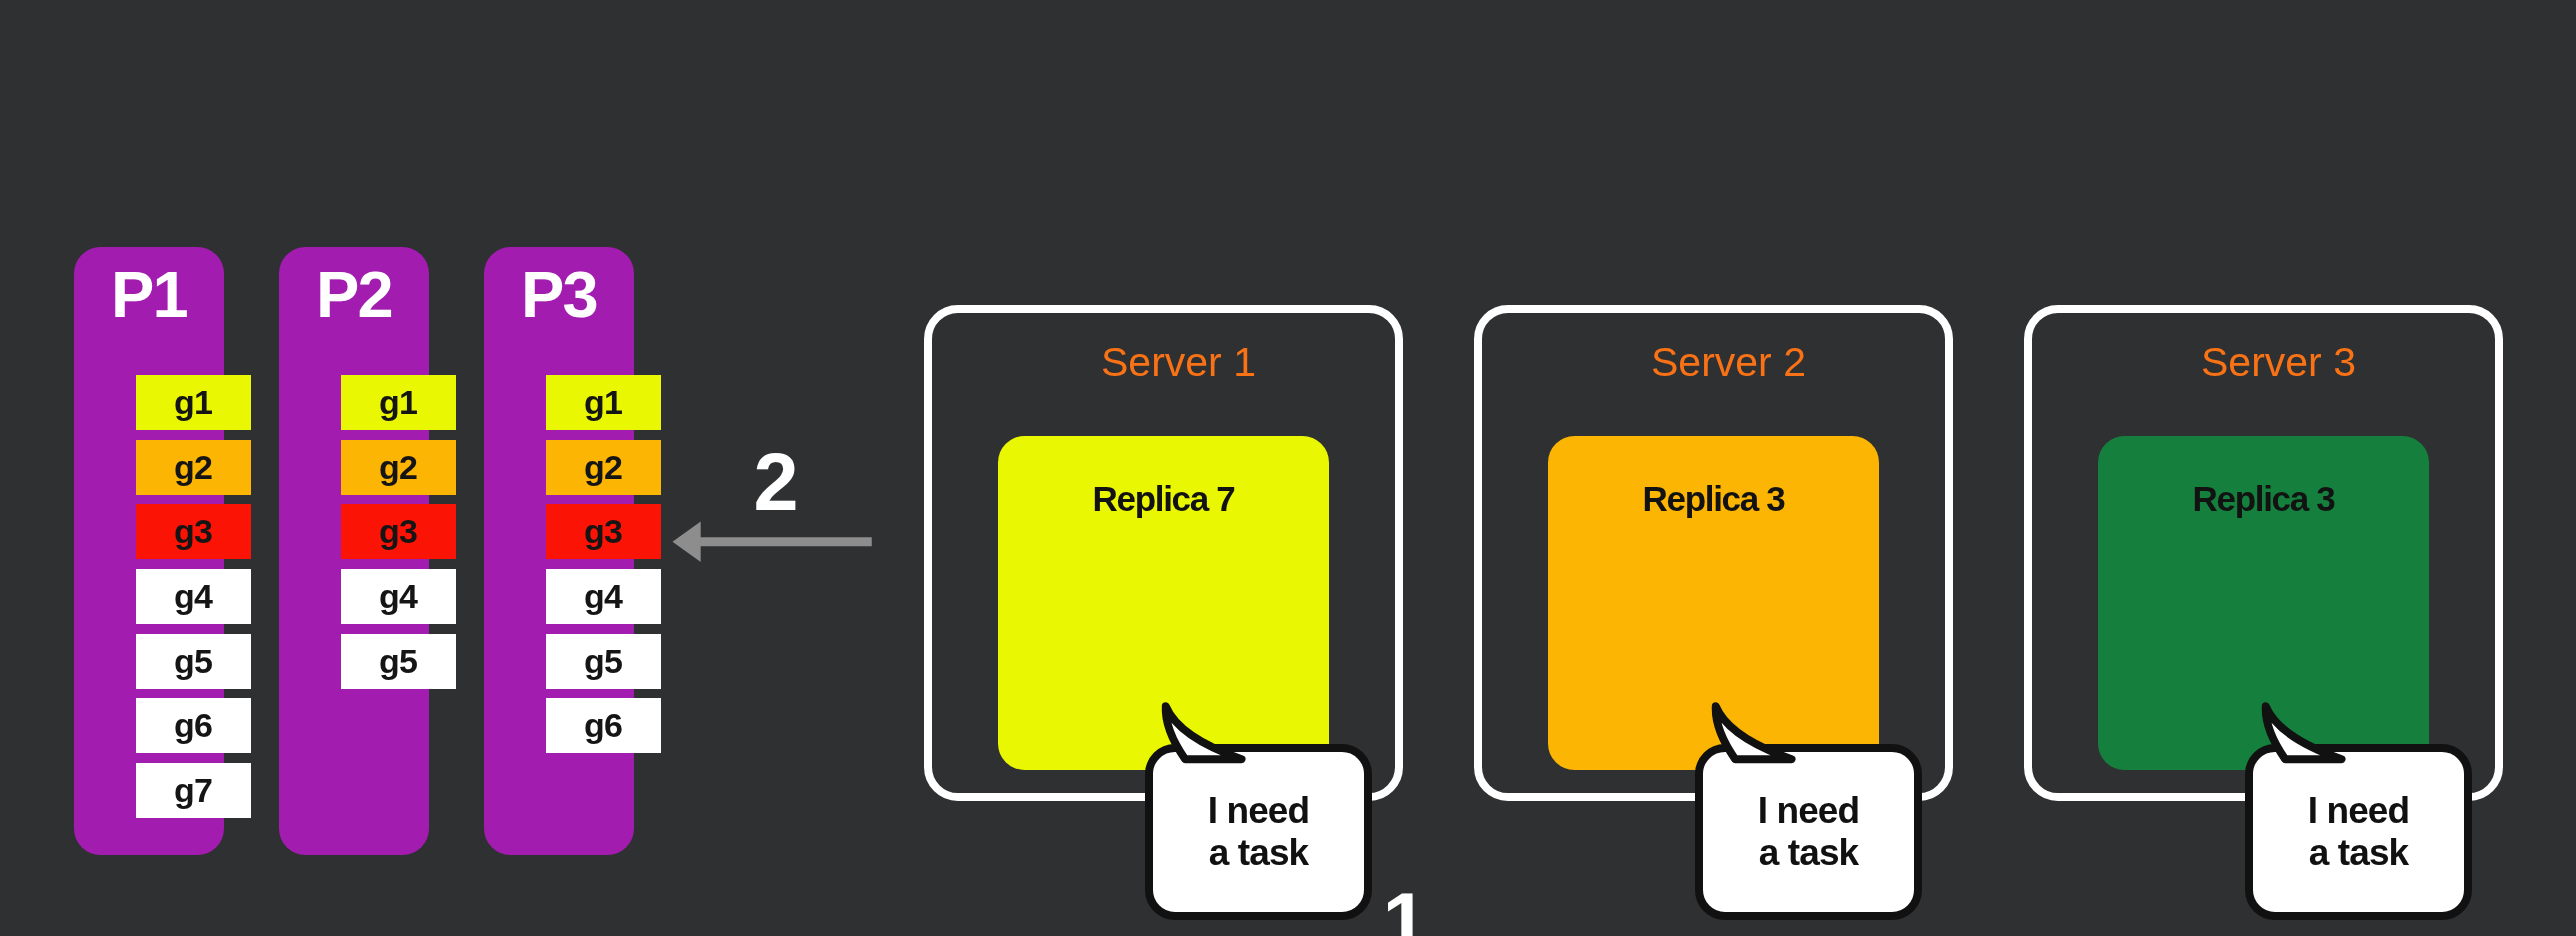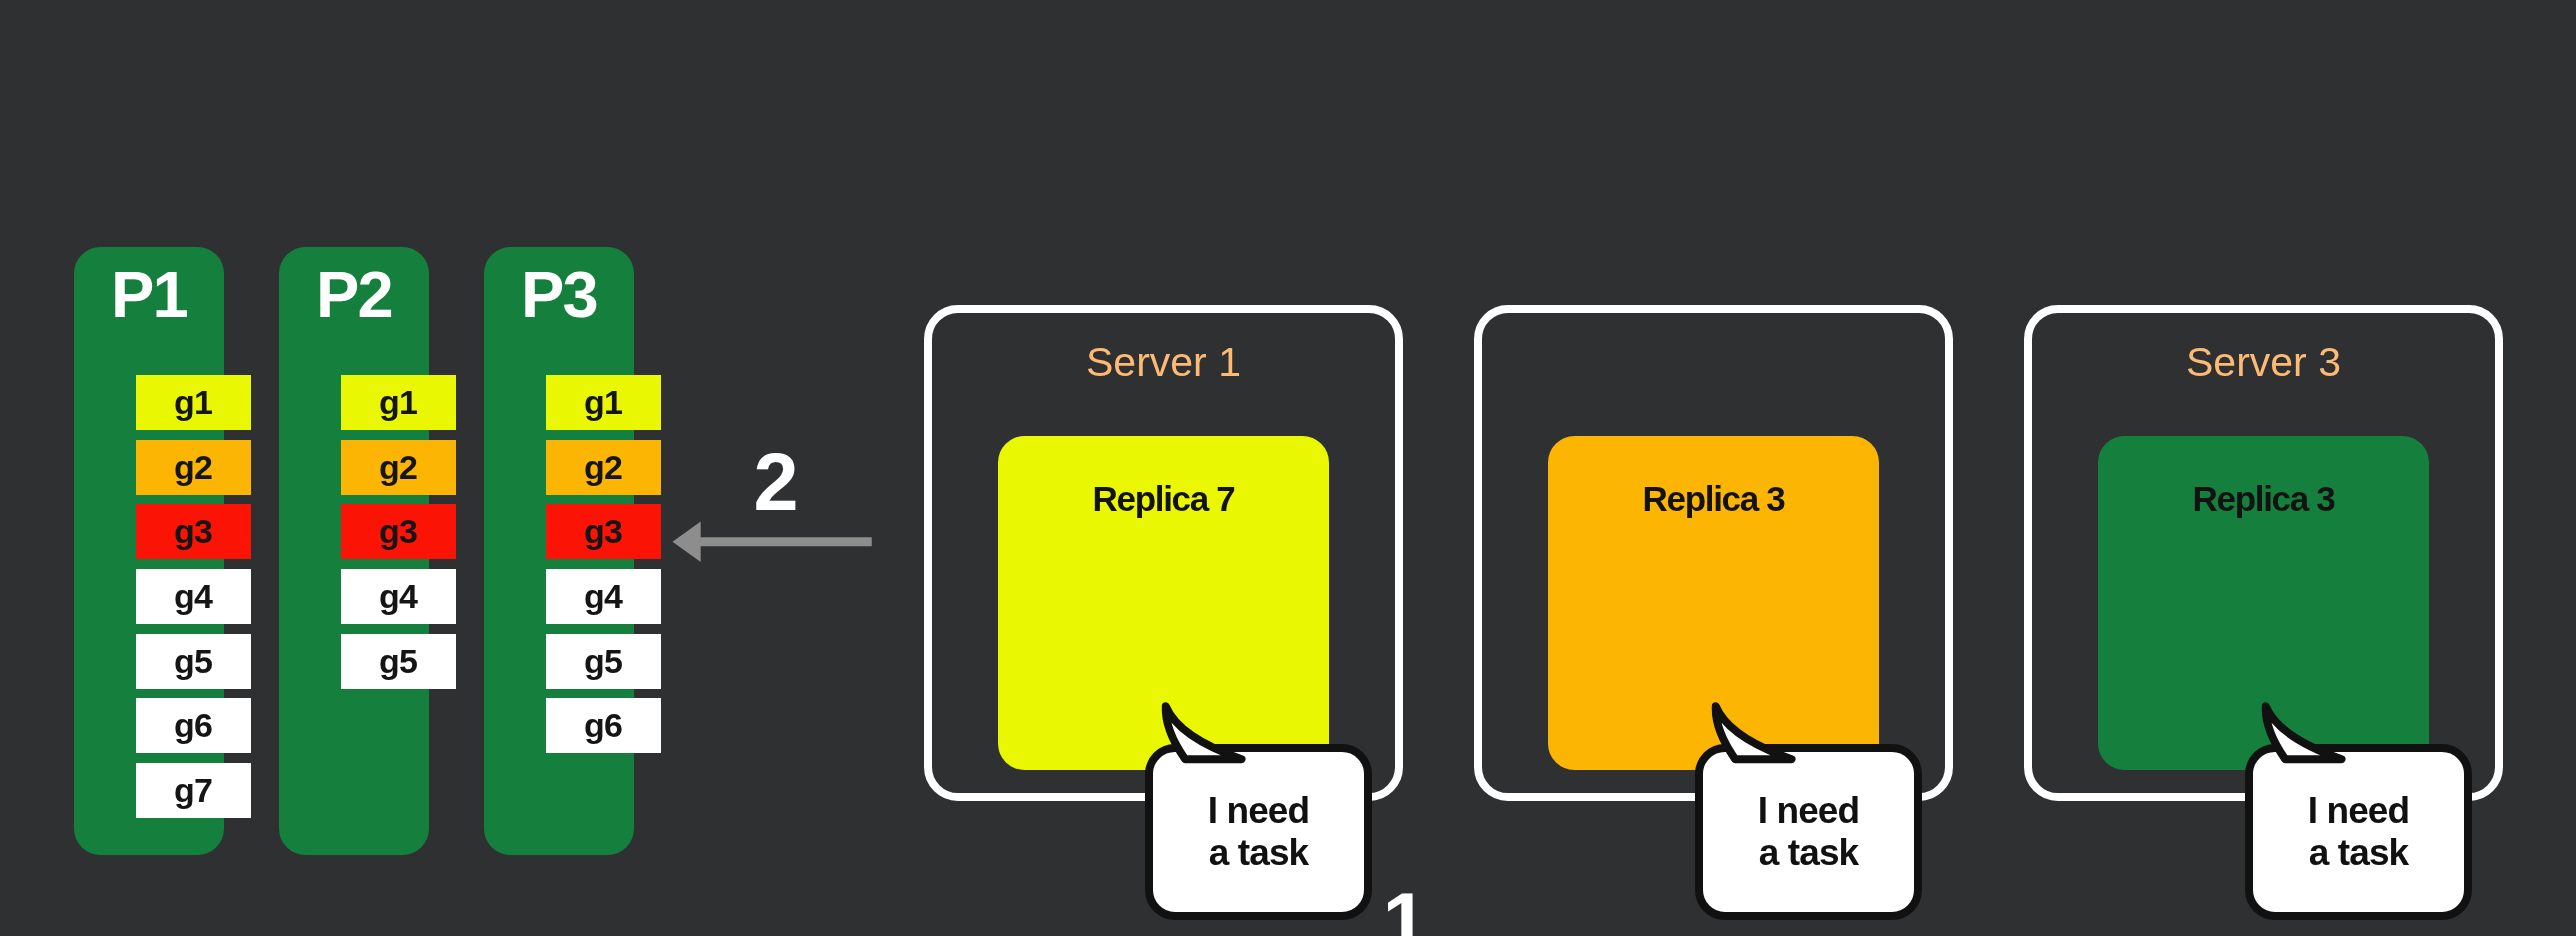--- a/index.html
+++ b/index.html
@@ -25,7 +25,7 @@
     top: 247px;
     width: 150px;
     height: 608px;
-    background: #15803d;
+    background: #a21caf;
     border-radius: 26.5px;
   }
   .partition.pos-0 { left: 74px; }

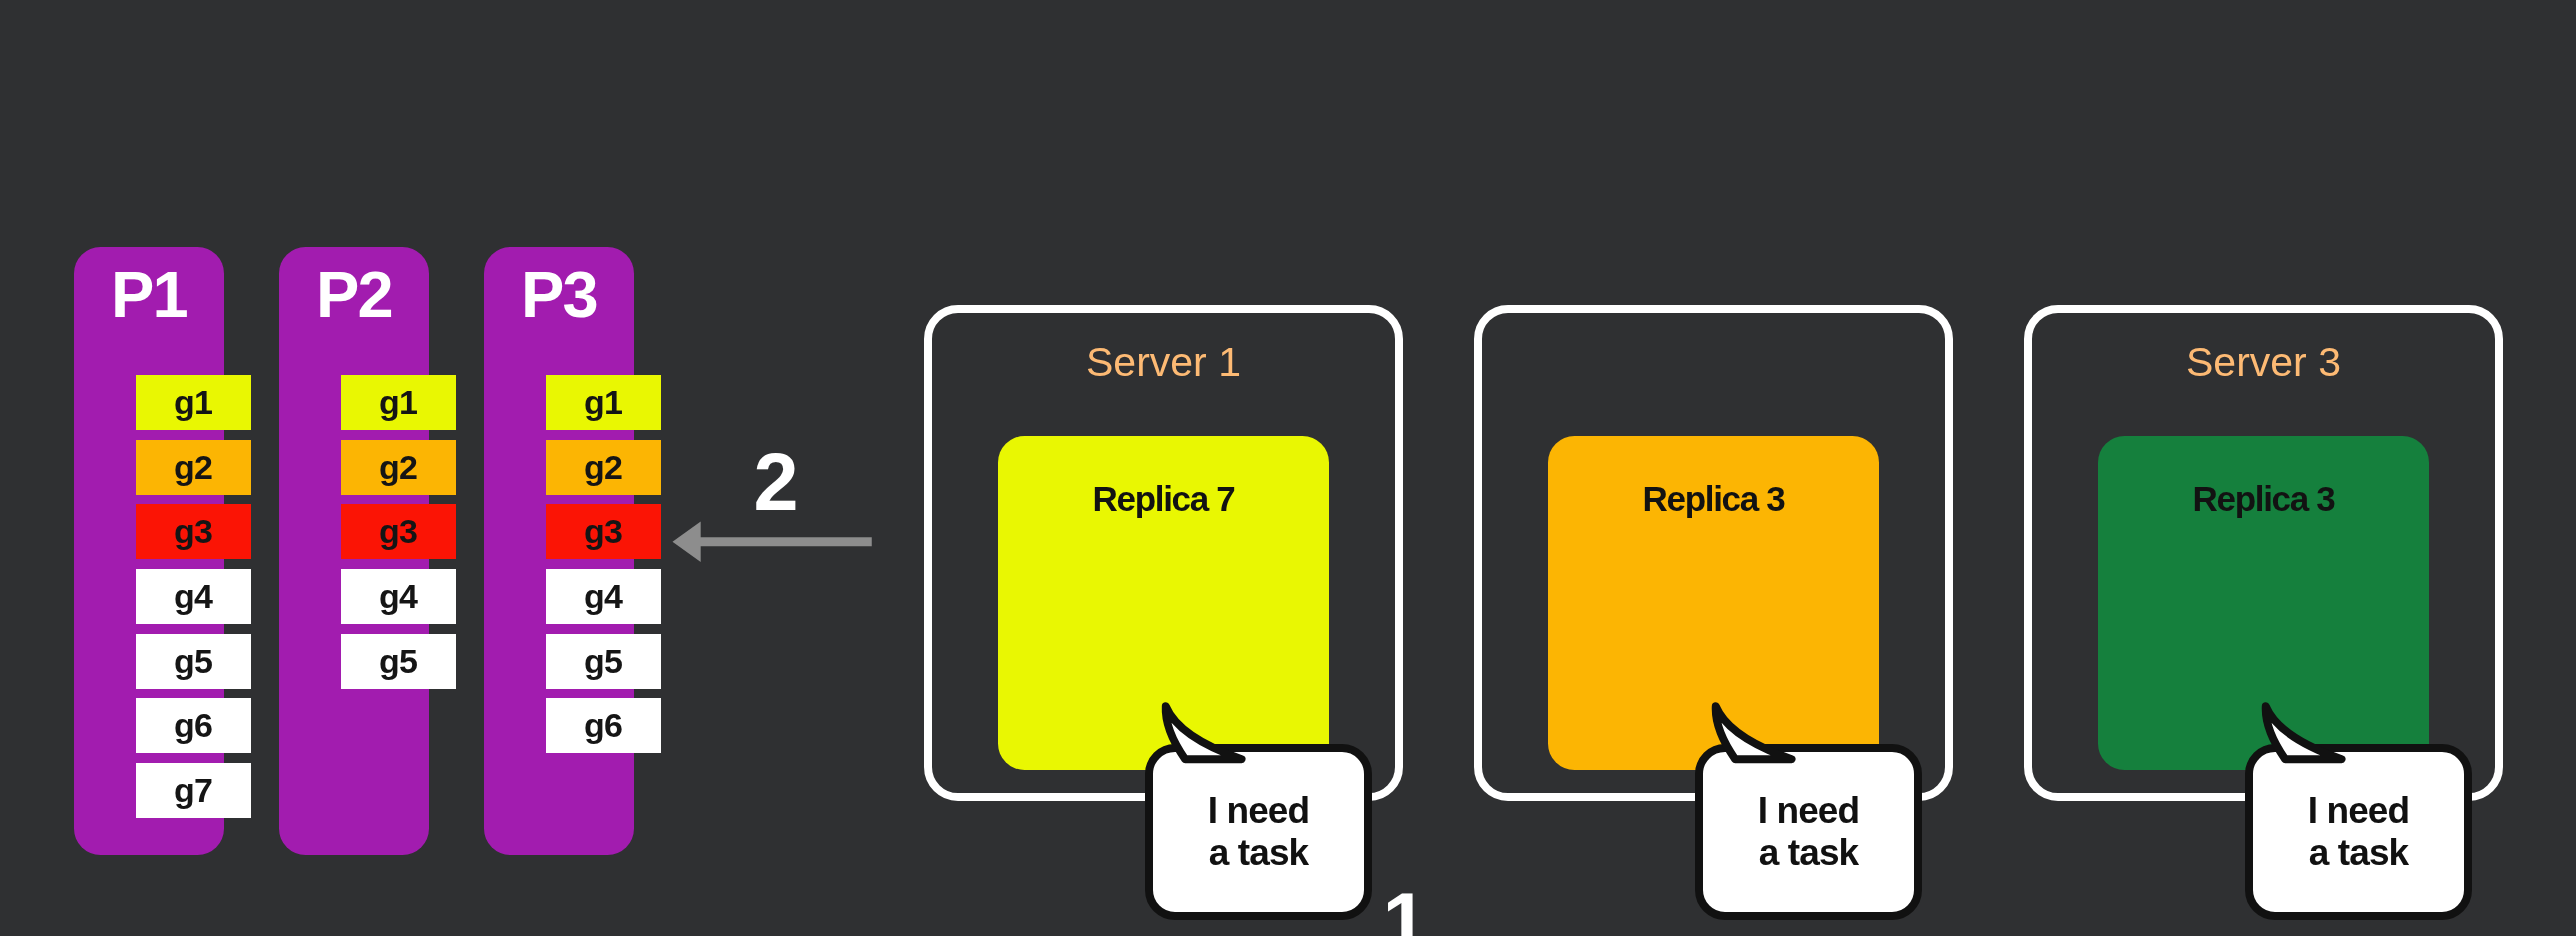--- a/index.html
+++ b/index.html
@@ -109,10 +109,11 @@
     display: flex;
     align-items: center;
     justify-content: center;
-    color: #fdba74;
+    color: #f97316;
     font-size: 41px;
     font-weight: 500;
     letter-spacing: 0px;
+    padding-left: 15px;
   }
   .replica {
     position: absolute;

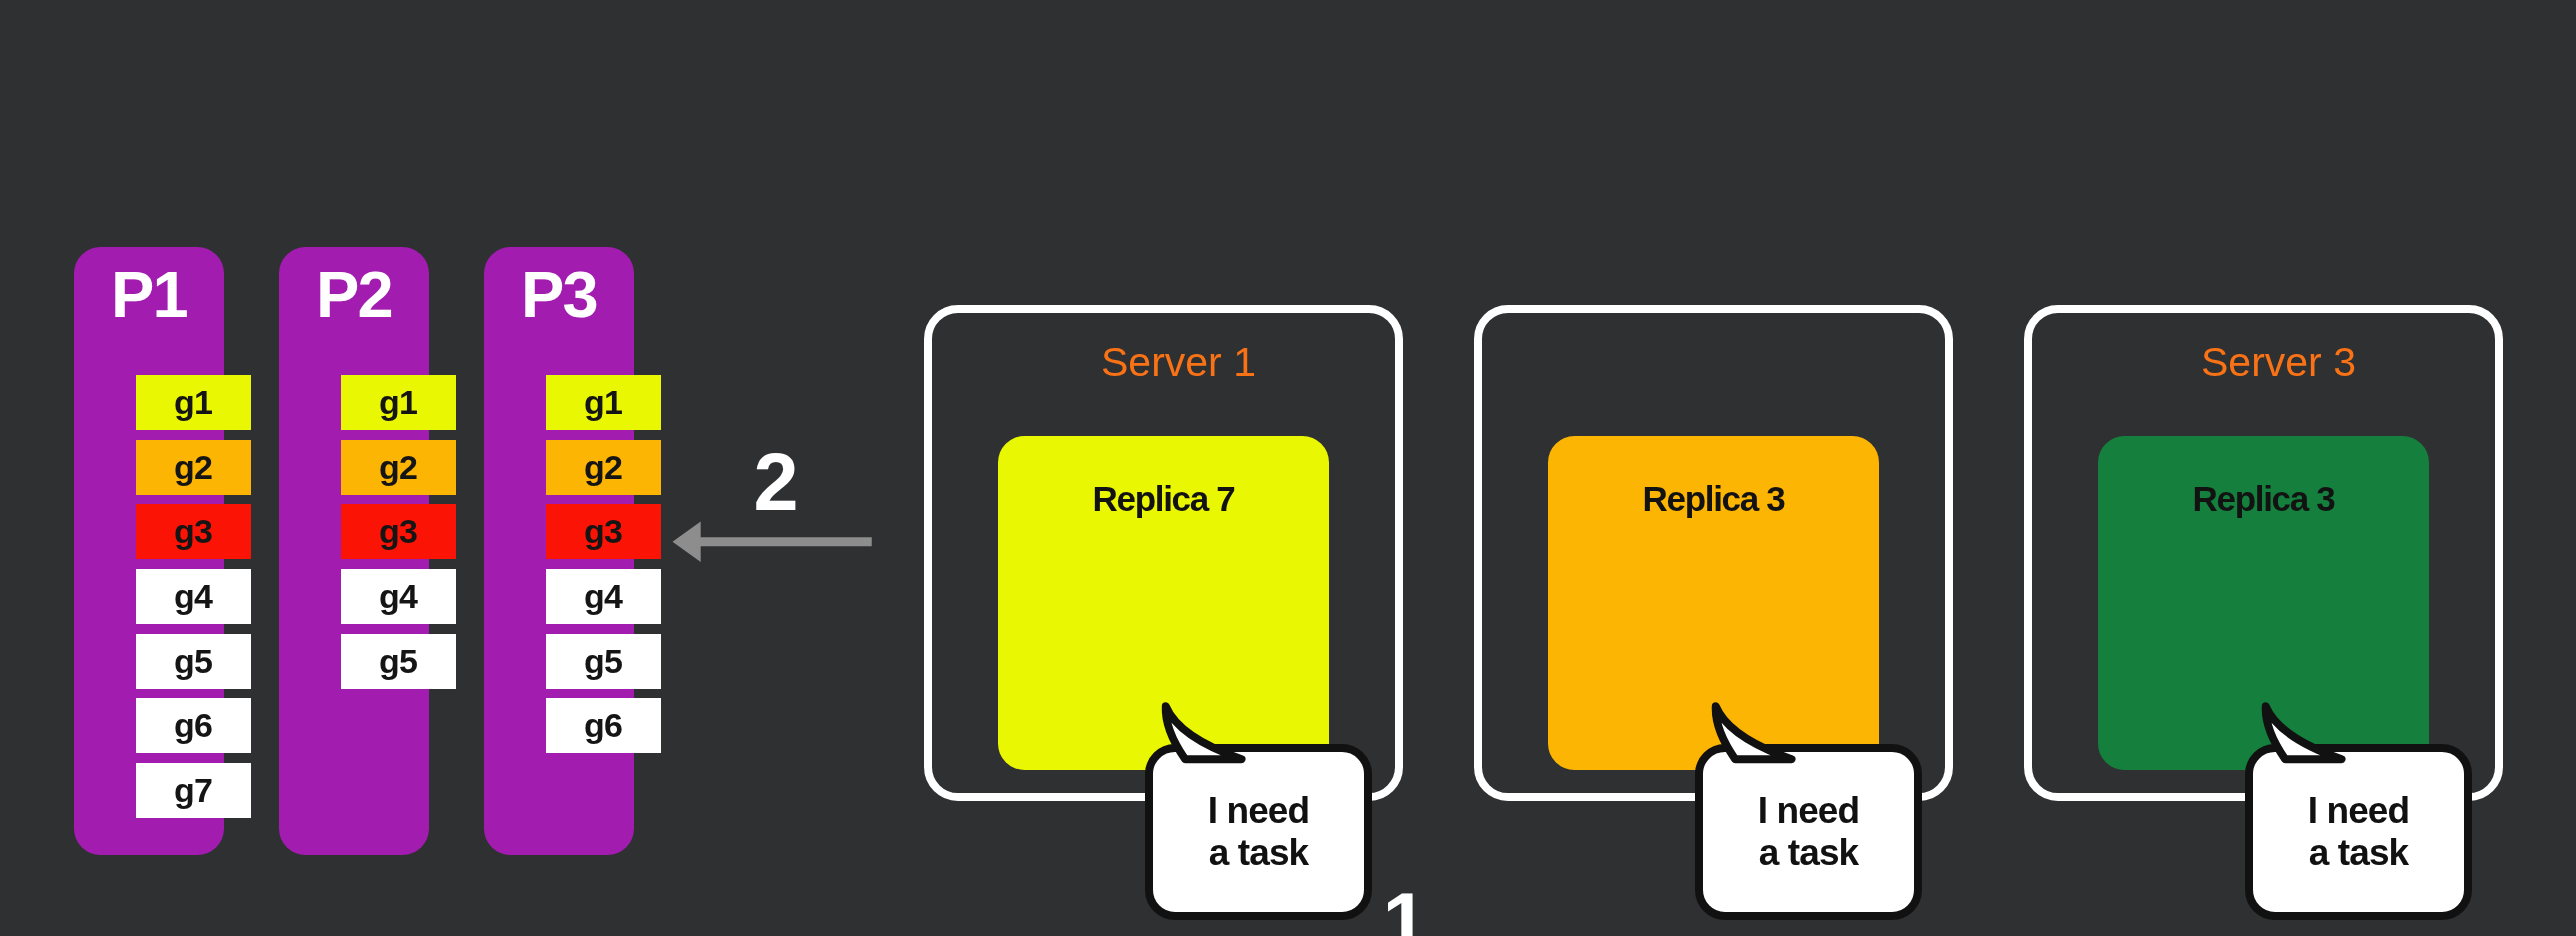--- a/index.html
+++ b/index.html
@@ -243,6 +243,7 @@
   </div>
 
   <div class="server pos-1">
+    <div class="server-title">Server 2</div>
     <div class="replica" style="background-color: rgb(252, 181, 3);">
       <div class="replica-title">Replica 3</div>
     </div>

